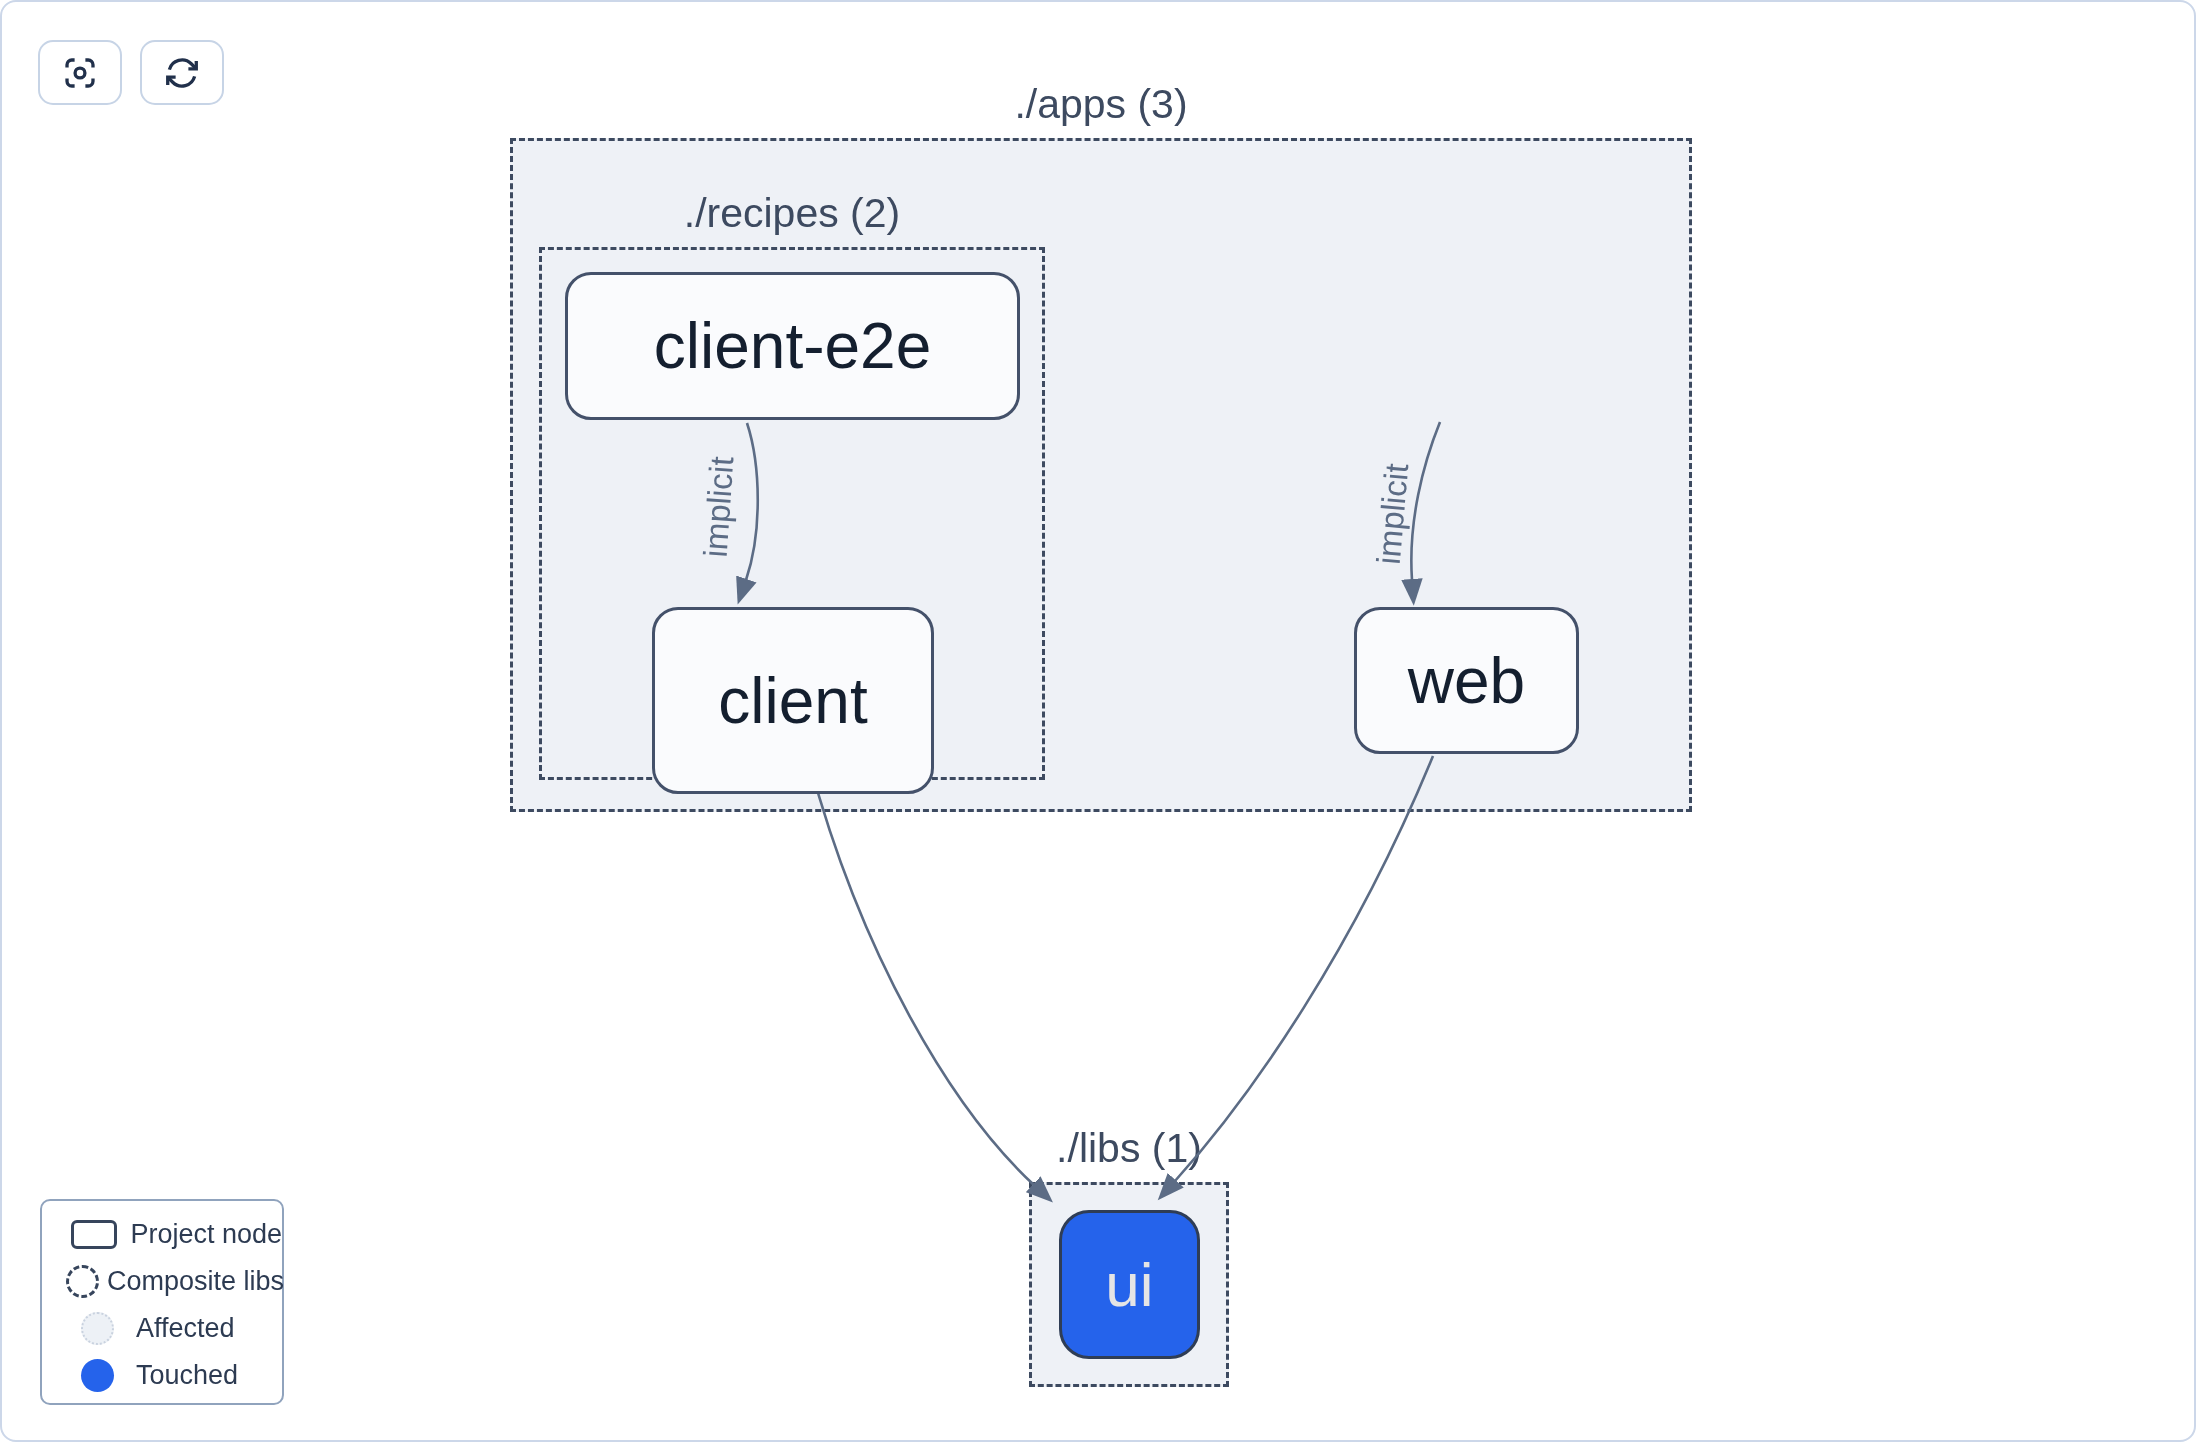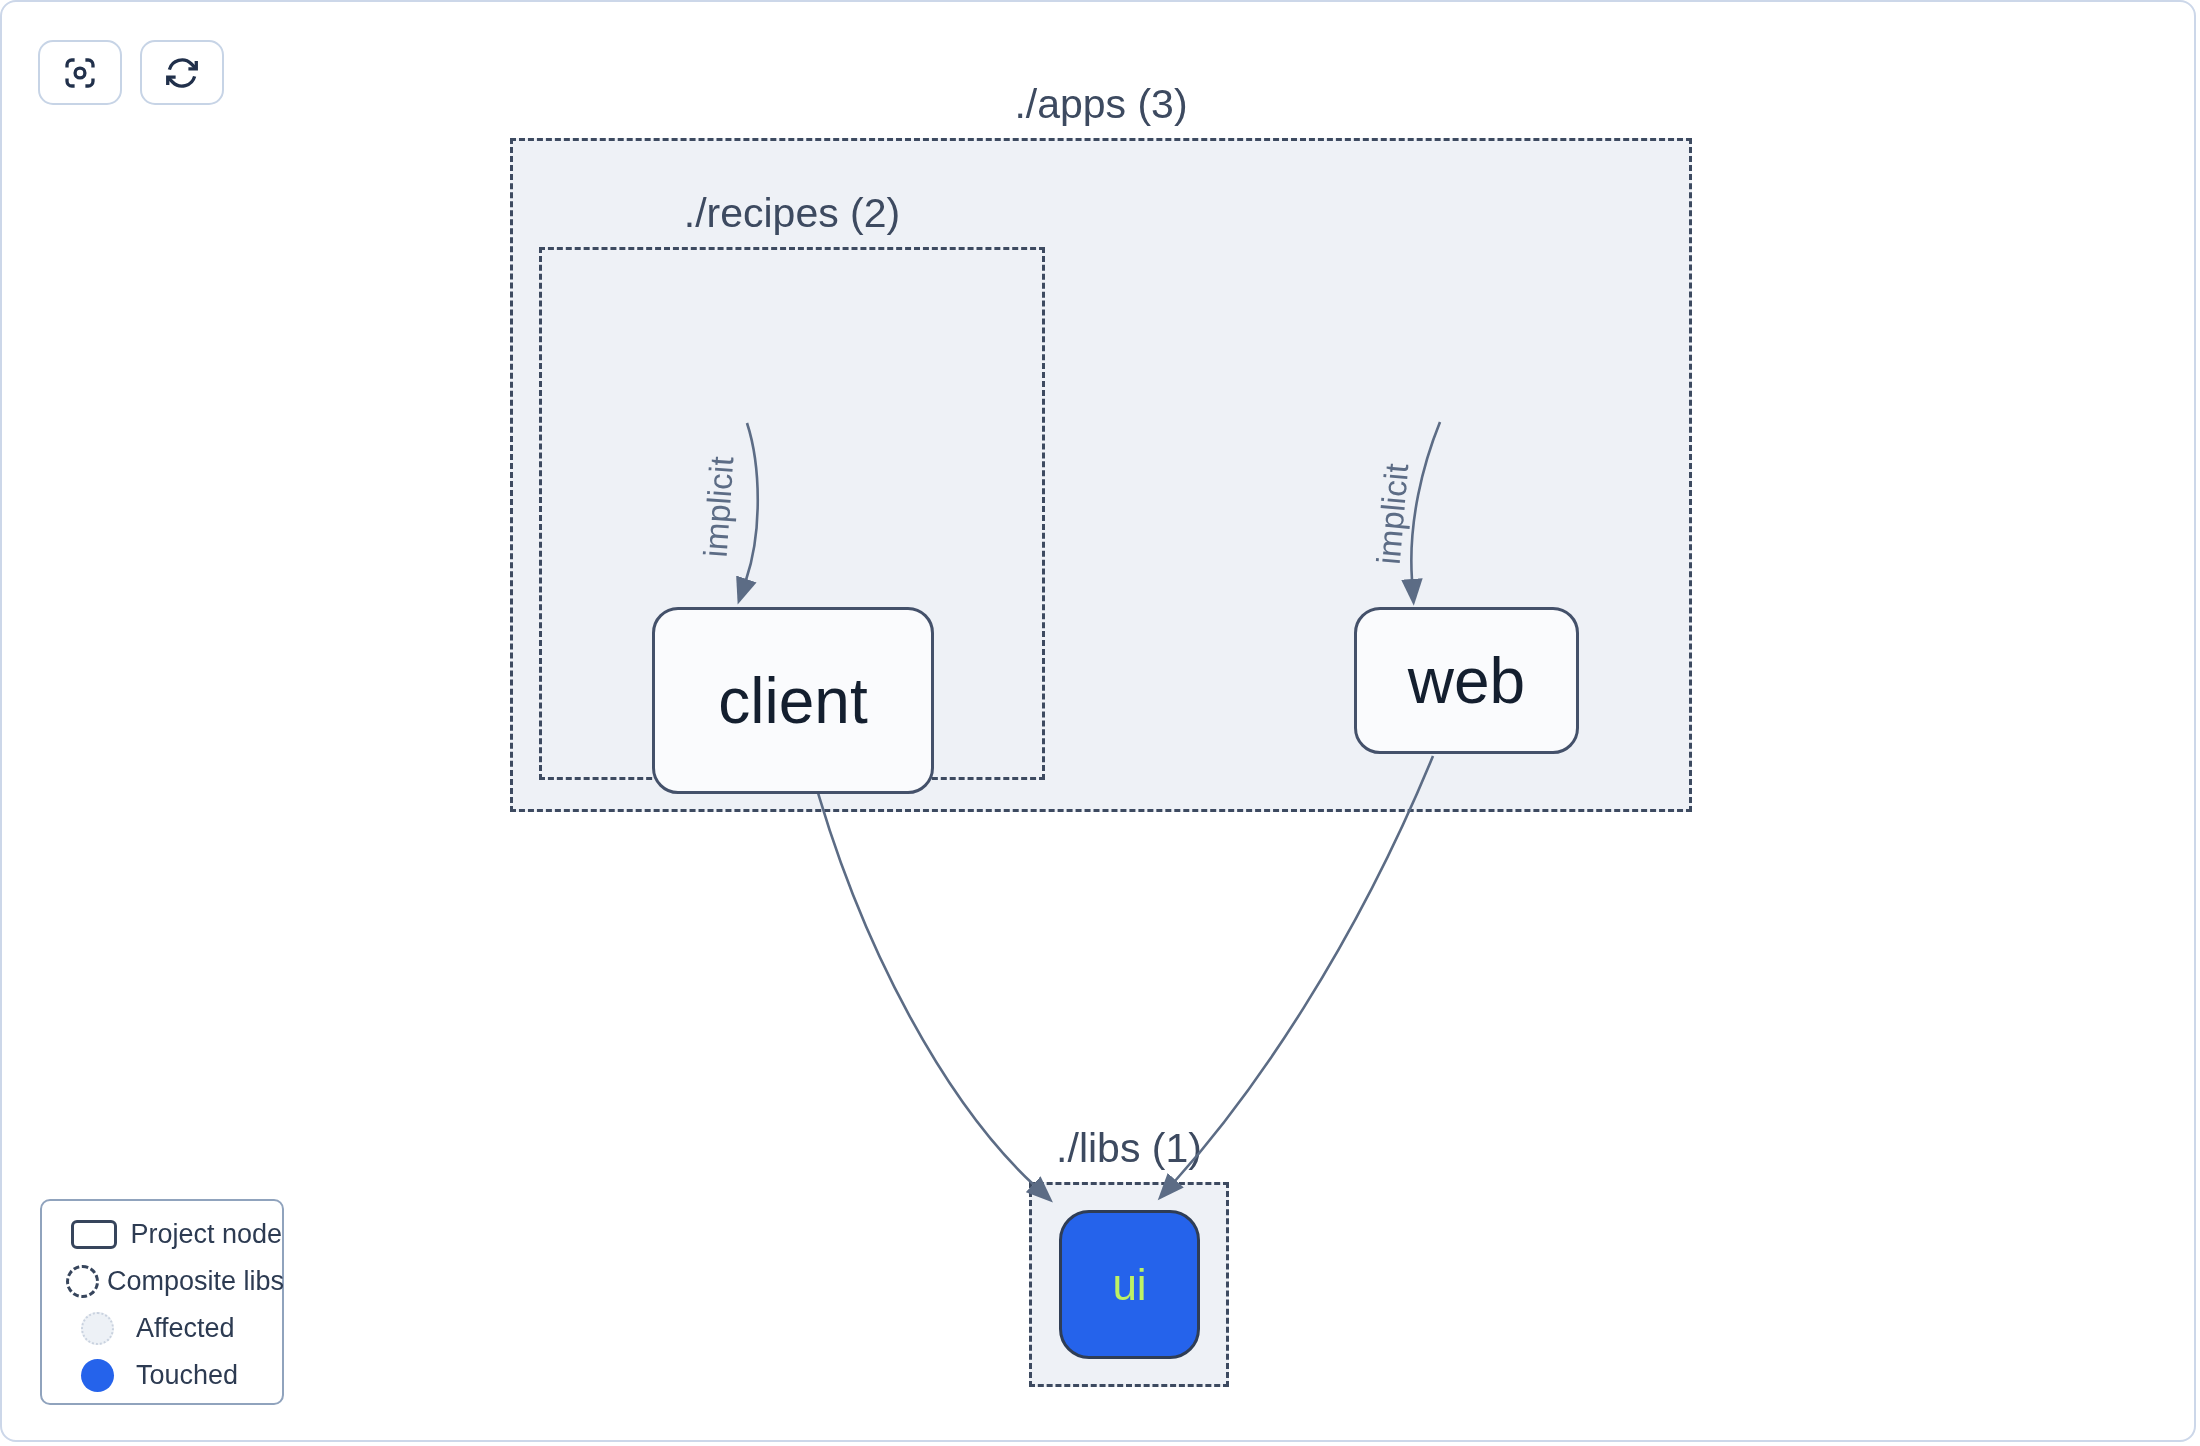--- a/index.html
+++ b/index.html
@@ -96,6 +96,9 @@
   <div class="edge-label rot1" style="left:637px;top:483px;">implicit</div>
   <div class="edge-label rot2" style="left:1311px;top:490px;">implicit</div>
 
+  <div class="node" style="left:563px;top:270px;width:455px;height:148px;">
+    <span class="node-label">client-e2e</span>
+  </div>
 
   <div class="node" style="left:650px;top:605px;width:282px;height:187px;">
     <span class="node-label">client</span>

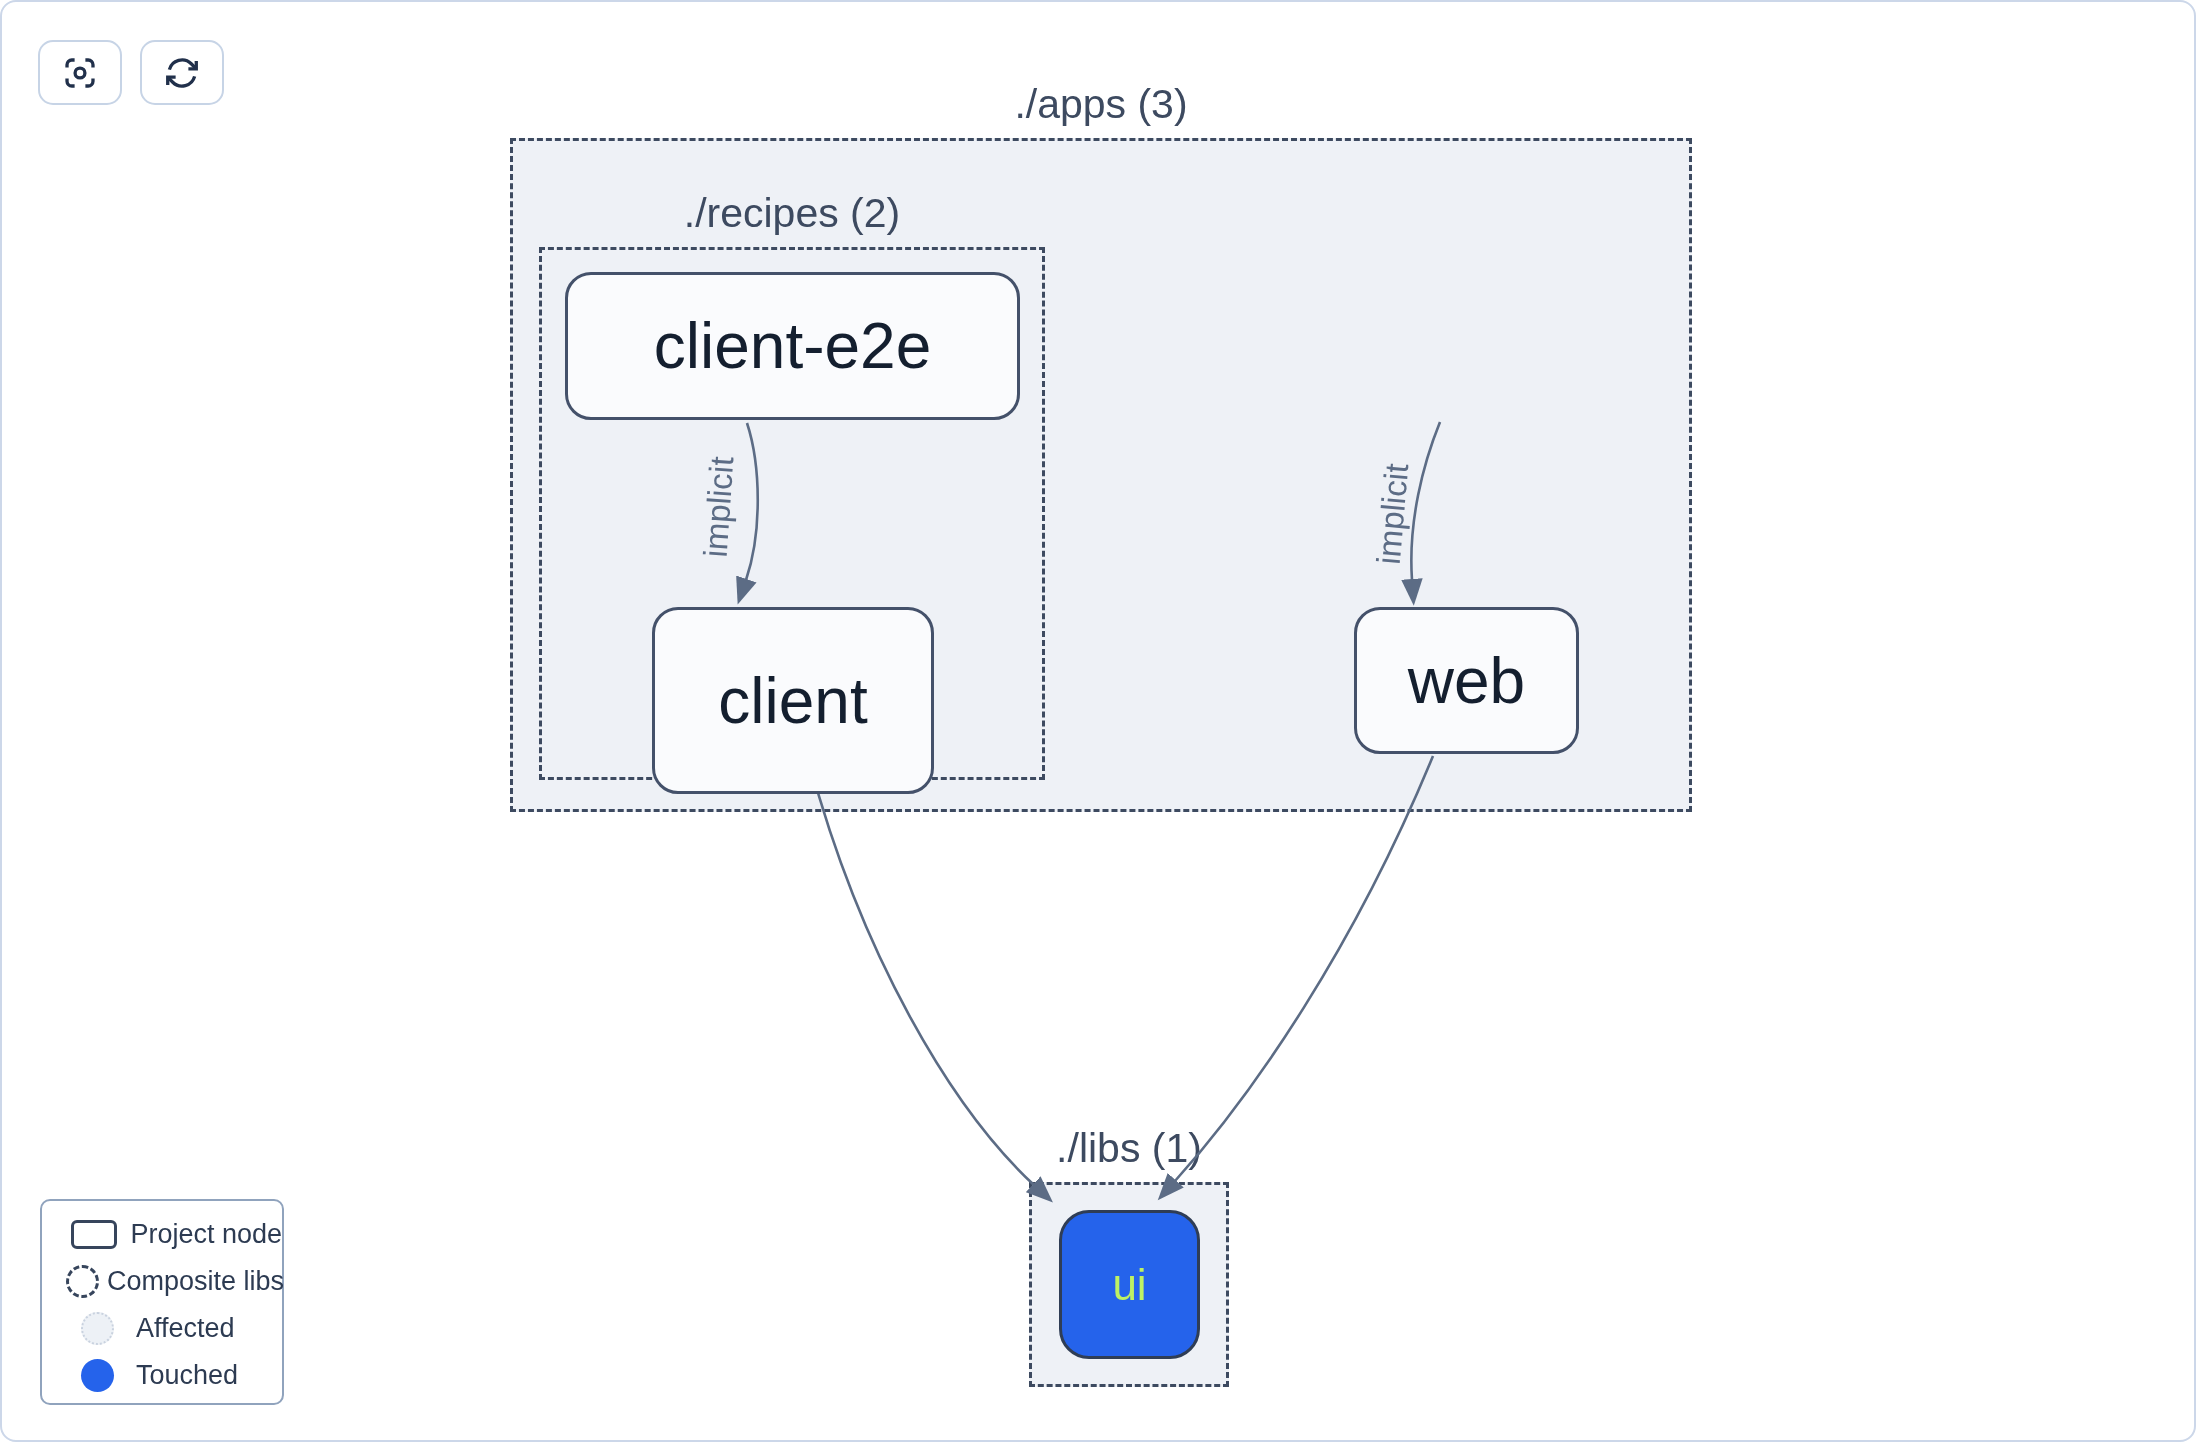--- a/index.html
+++ b/index.html
@@ -23,7 +23,7 @@
         display:flex;align-items:center;justify-content:center;z-index:6;box-sizing:border-box;cursor:pointer;}
   .node-label{font-size:64px;color:#141f2f;white-space:nowrap;}
   .node.touched{background:#2563eb;border:3px solid #2f3d55;border-radius:30px;}
-  .node.touched .node-label{color:#bef264;font-size:44px;}
+  .node.touched .node-label{color:#e5e5e5;font-size:62px;}
 
   
   svg.edges{position:absolute;left:0;top:0;z-index:4;pointer-events:none;}

